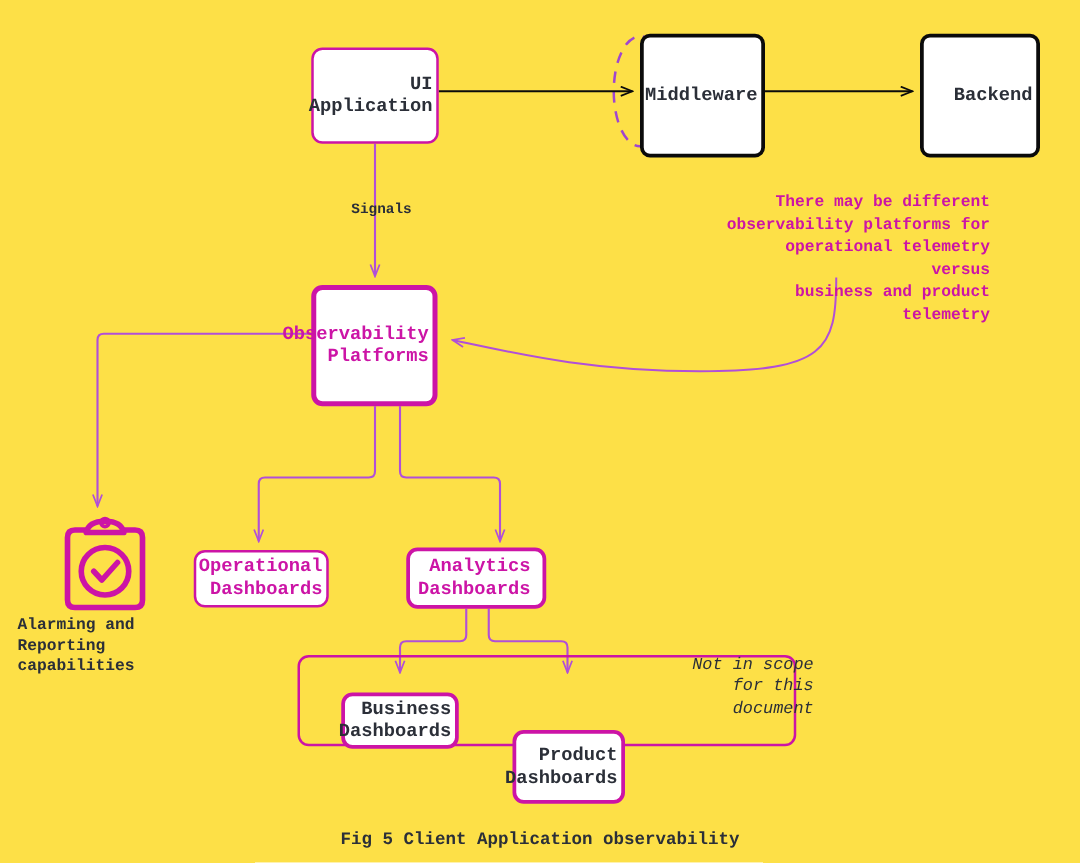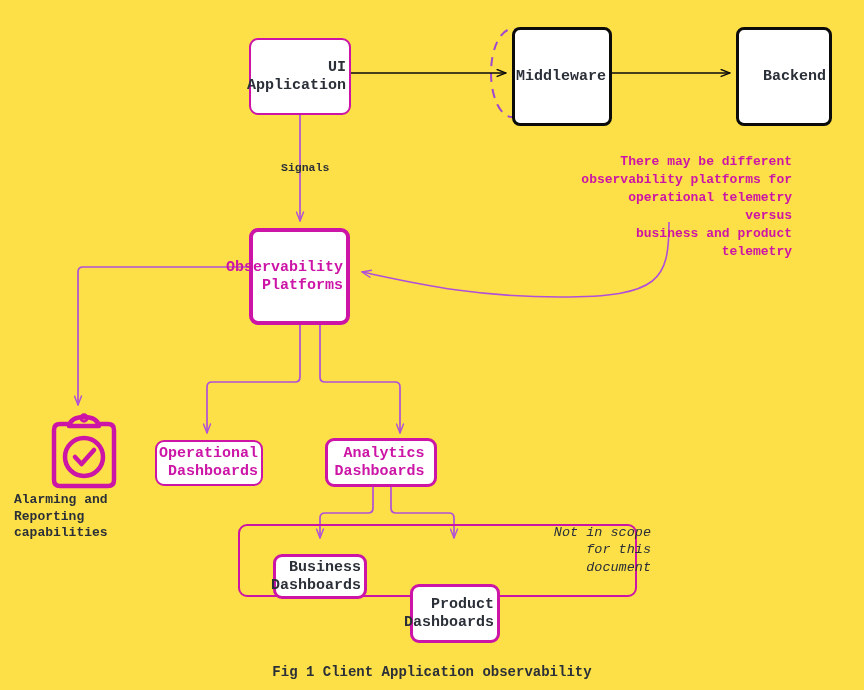--- a/index.html
+++ b/index.html
@@ -215,7 +215,7 @@
 Reporting
 capabilities</div>
 
-  <div class="figure-caption" style="top:664px;">Fig 1 Client Application observability</div>
+  <div class="figure-caption" style="top:664px;">Fig 5 Client Application observability</div>
 
 </div>
 

